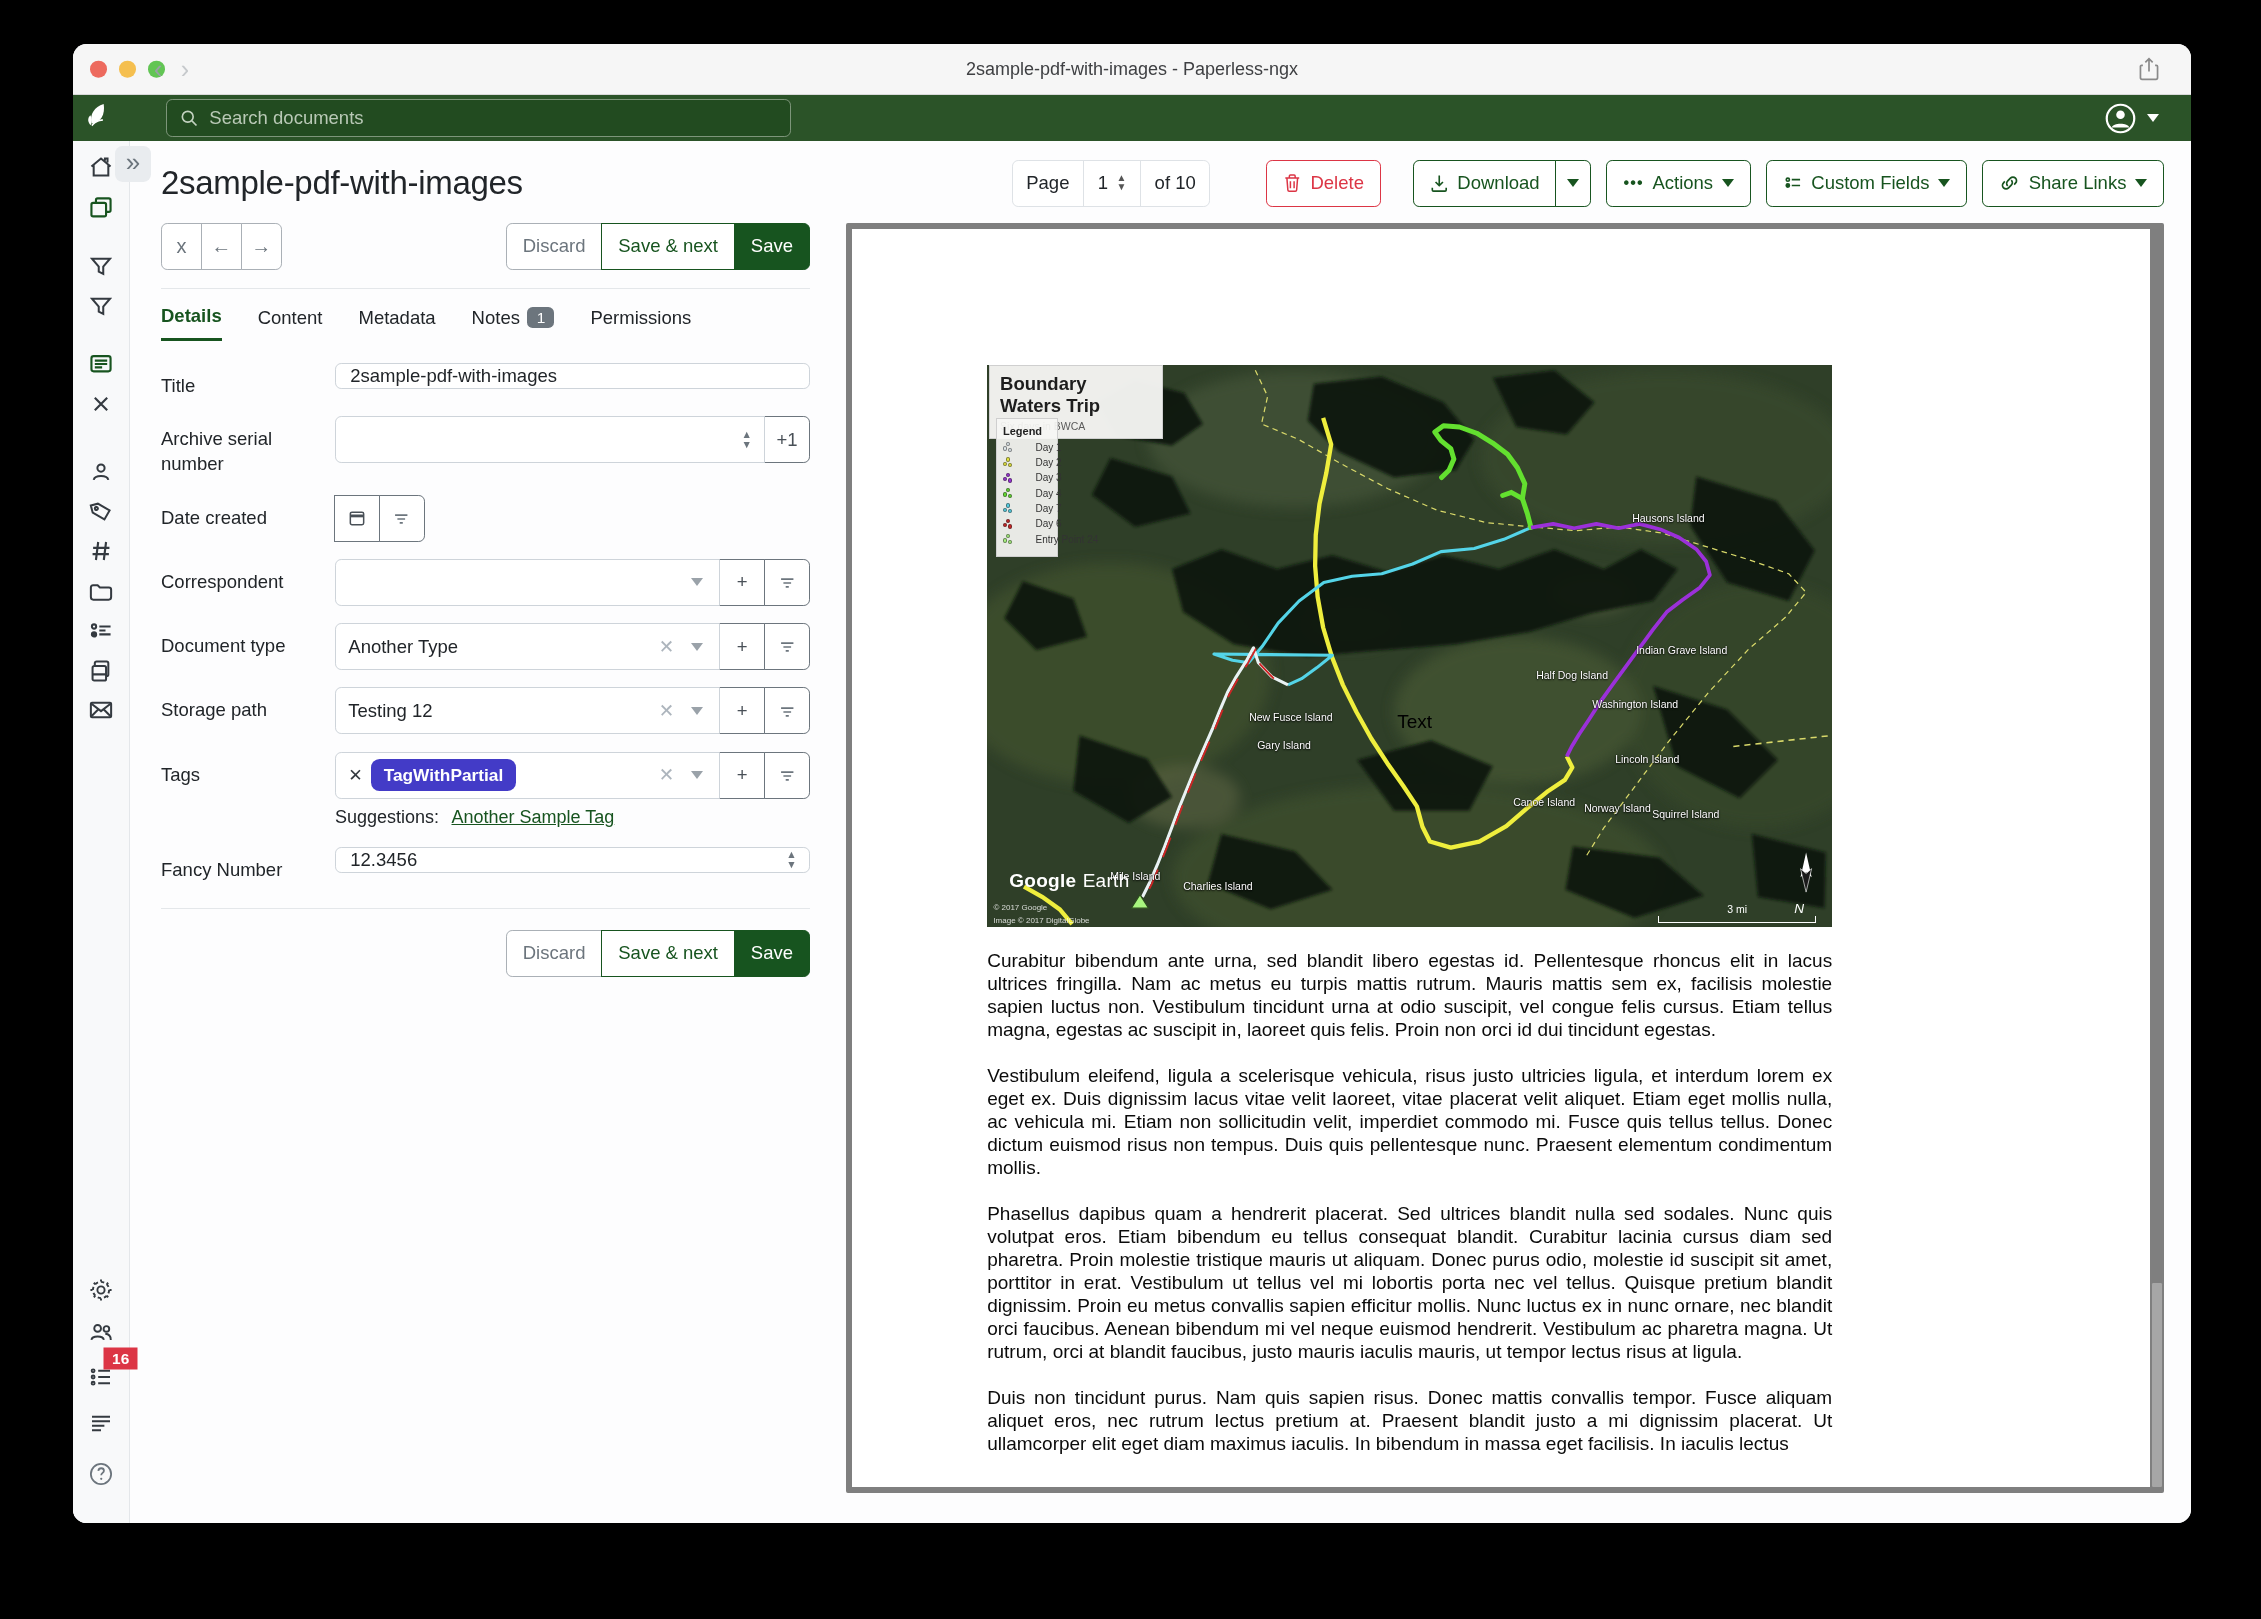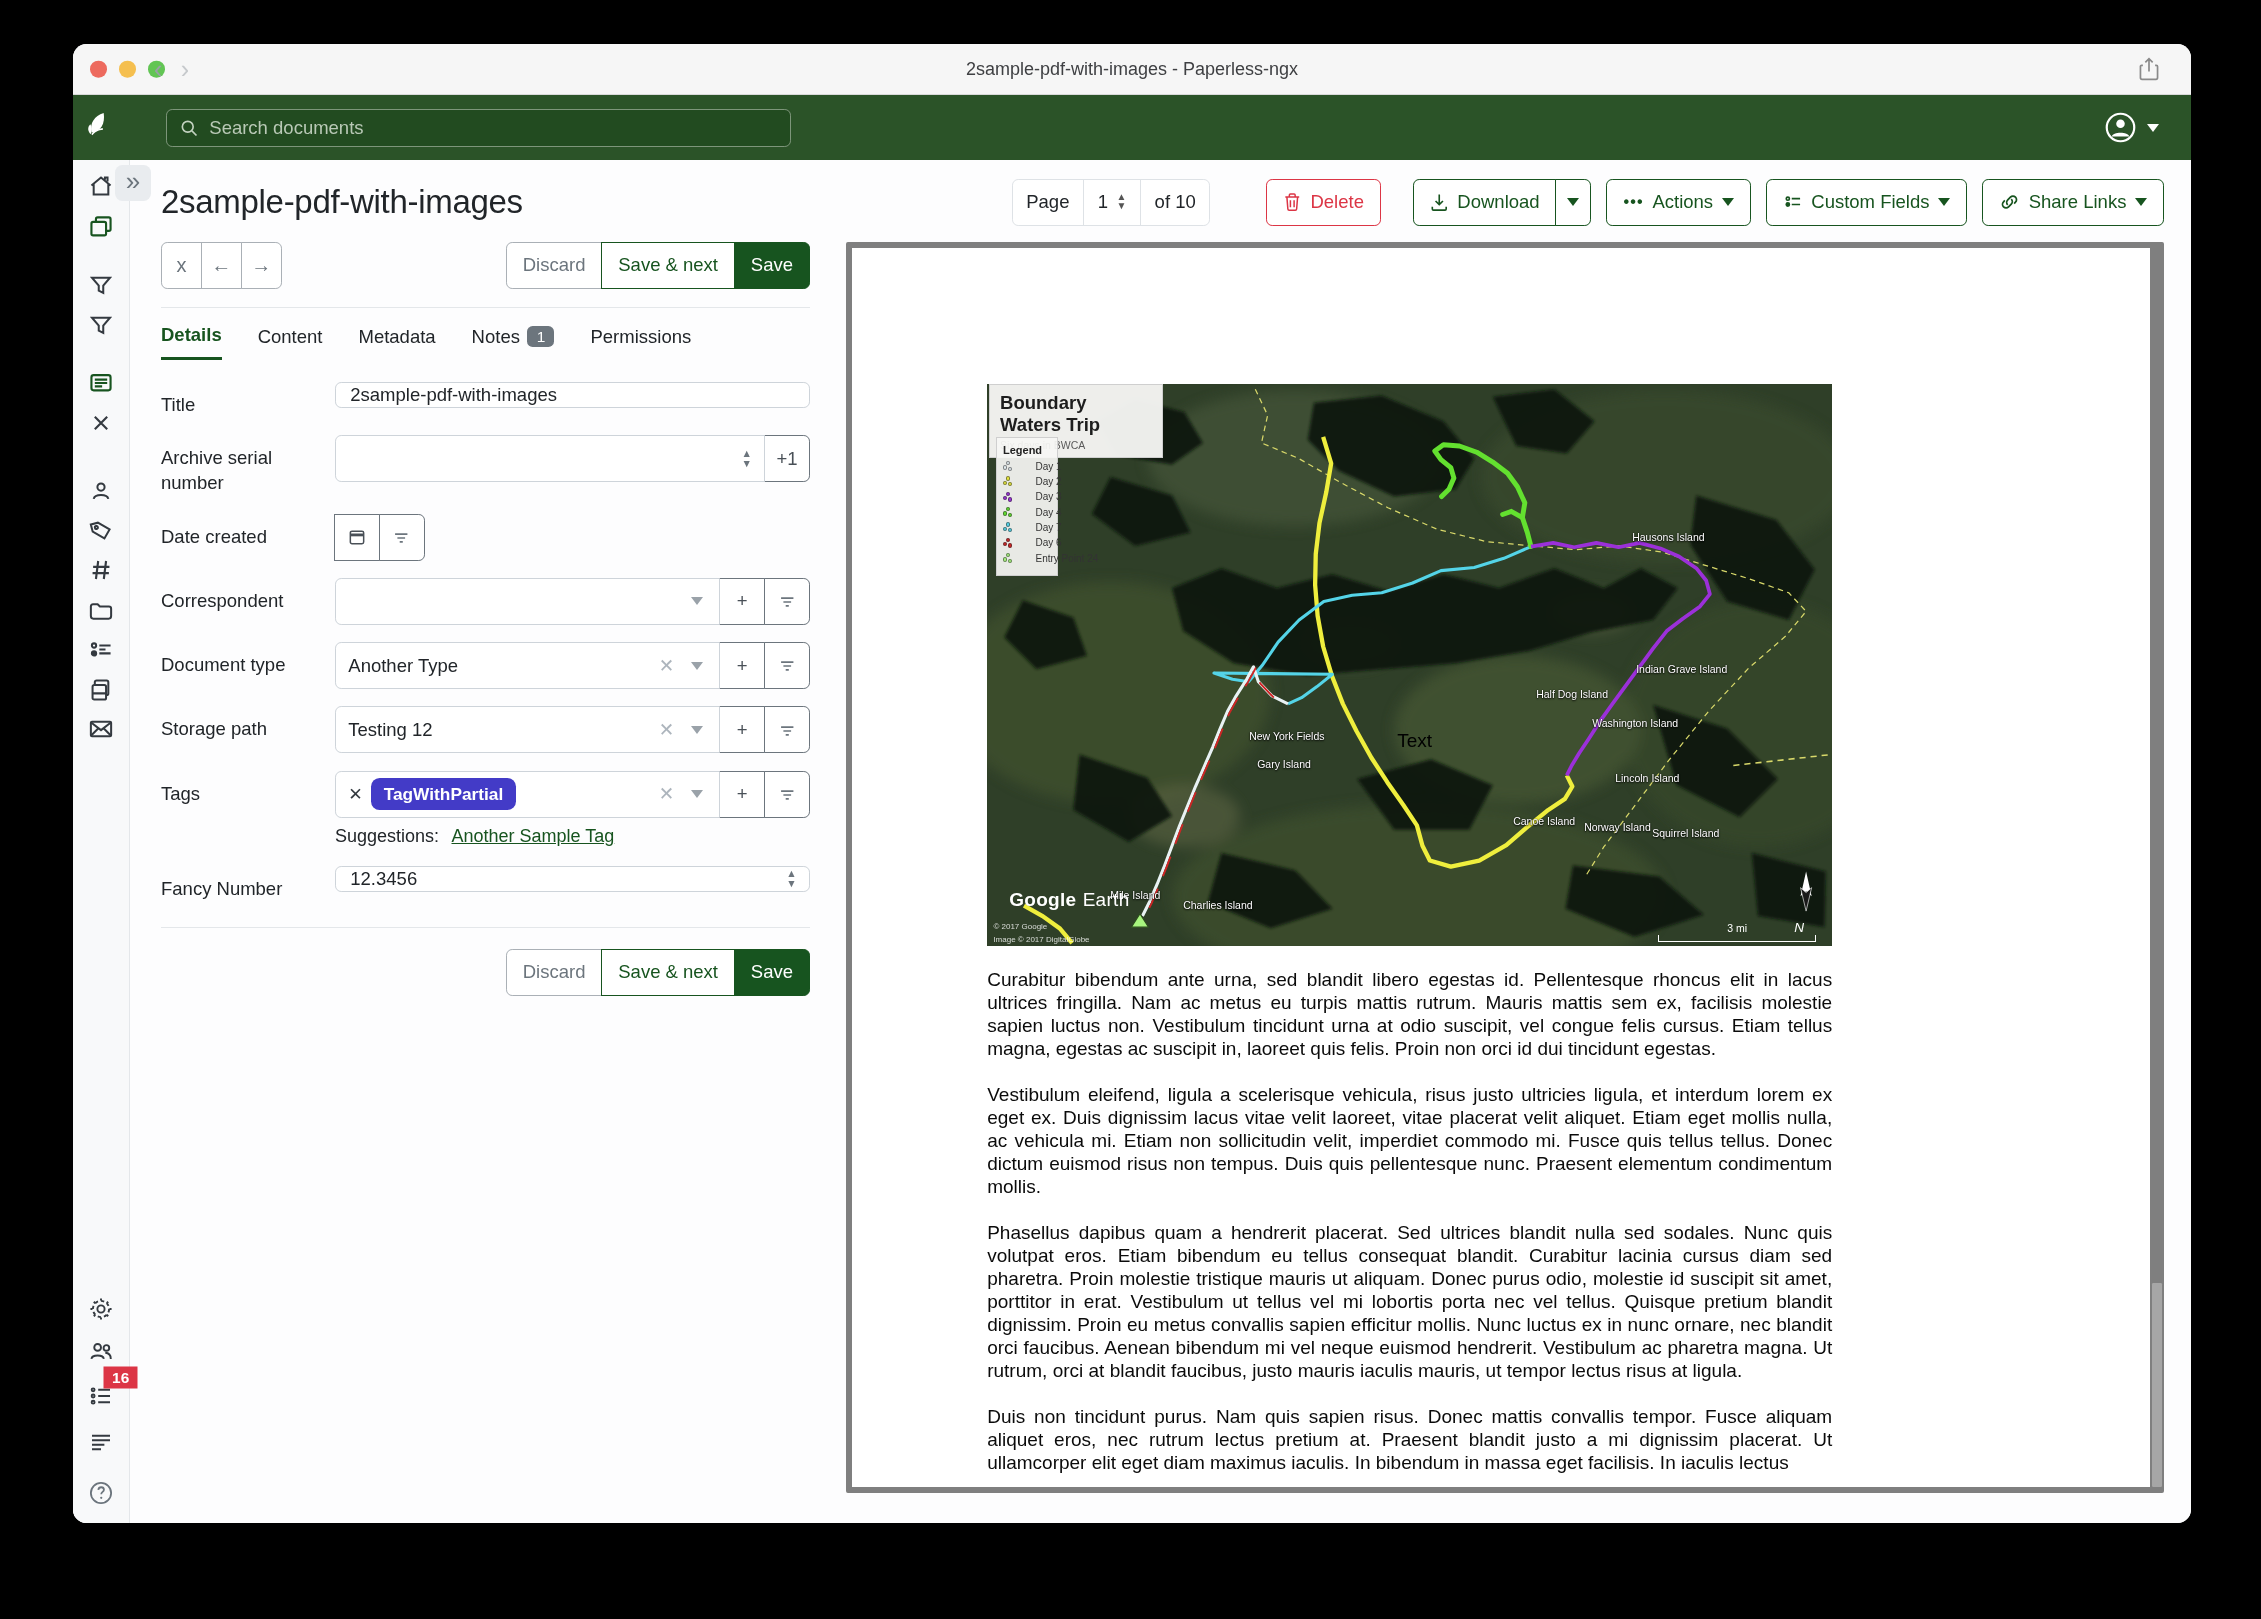--- a/index.html
+++ b/index.html
@@ -25,7 +25,7 @@
   .tb-title { color:#3f4043; font-size:18px; }
   .share-ic { position:absolute; right:31px; top:50%; transform:translateY(-50%); }
   
-  .navbar { height:65px; flex:none; background:#2b5328; display:flex; align-items:center; position:relative; }
+  .navbar { height:46px; flex:none; background:#2b5328; display:flex; align-items:center; position:relative; }
   .logo { width:57px; flex:none; display:flex; justify-content:center; }
   .search { margin-left:36px; width:625px; height:38px; background:#224b20; border:1.2px solid #7d957a;
     border-radius:6.2px; display:flex; align-items:center; padding:0 12.3px; gap:10px; }

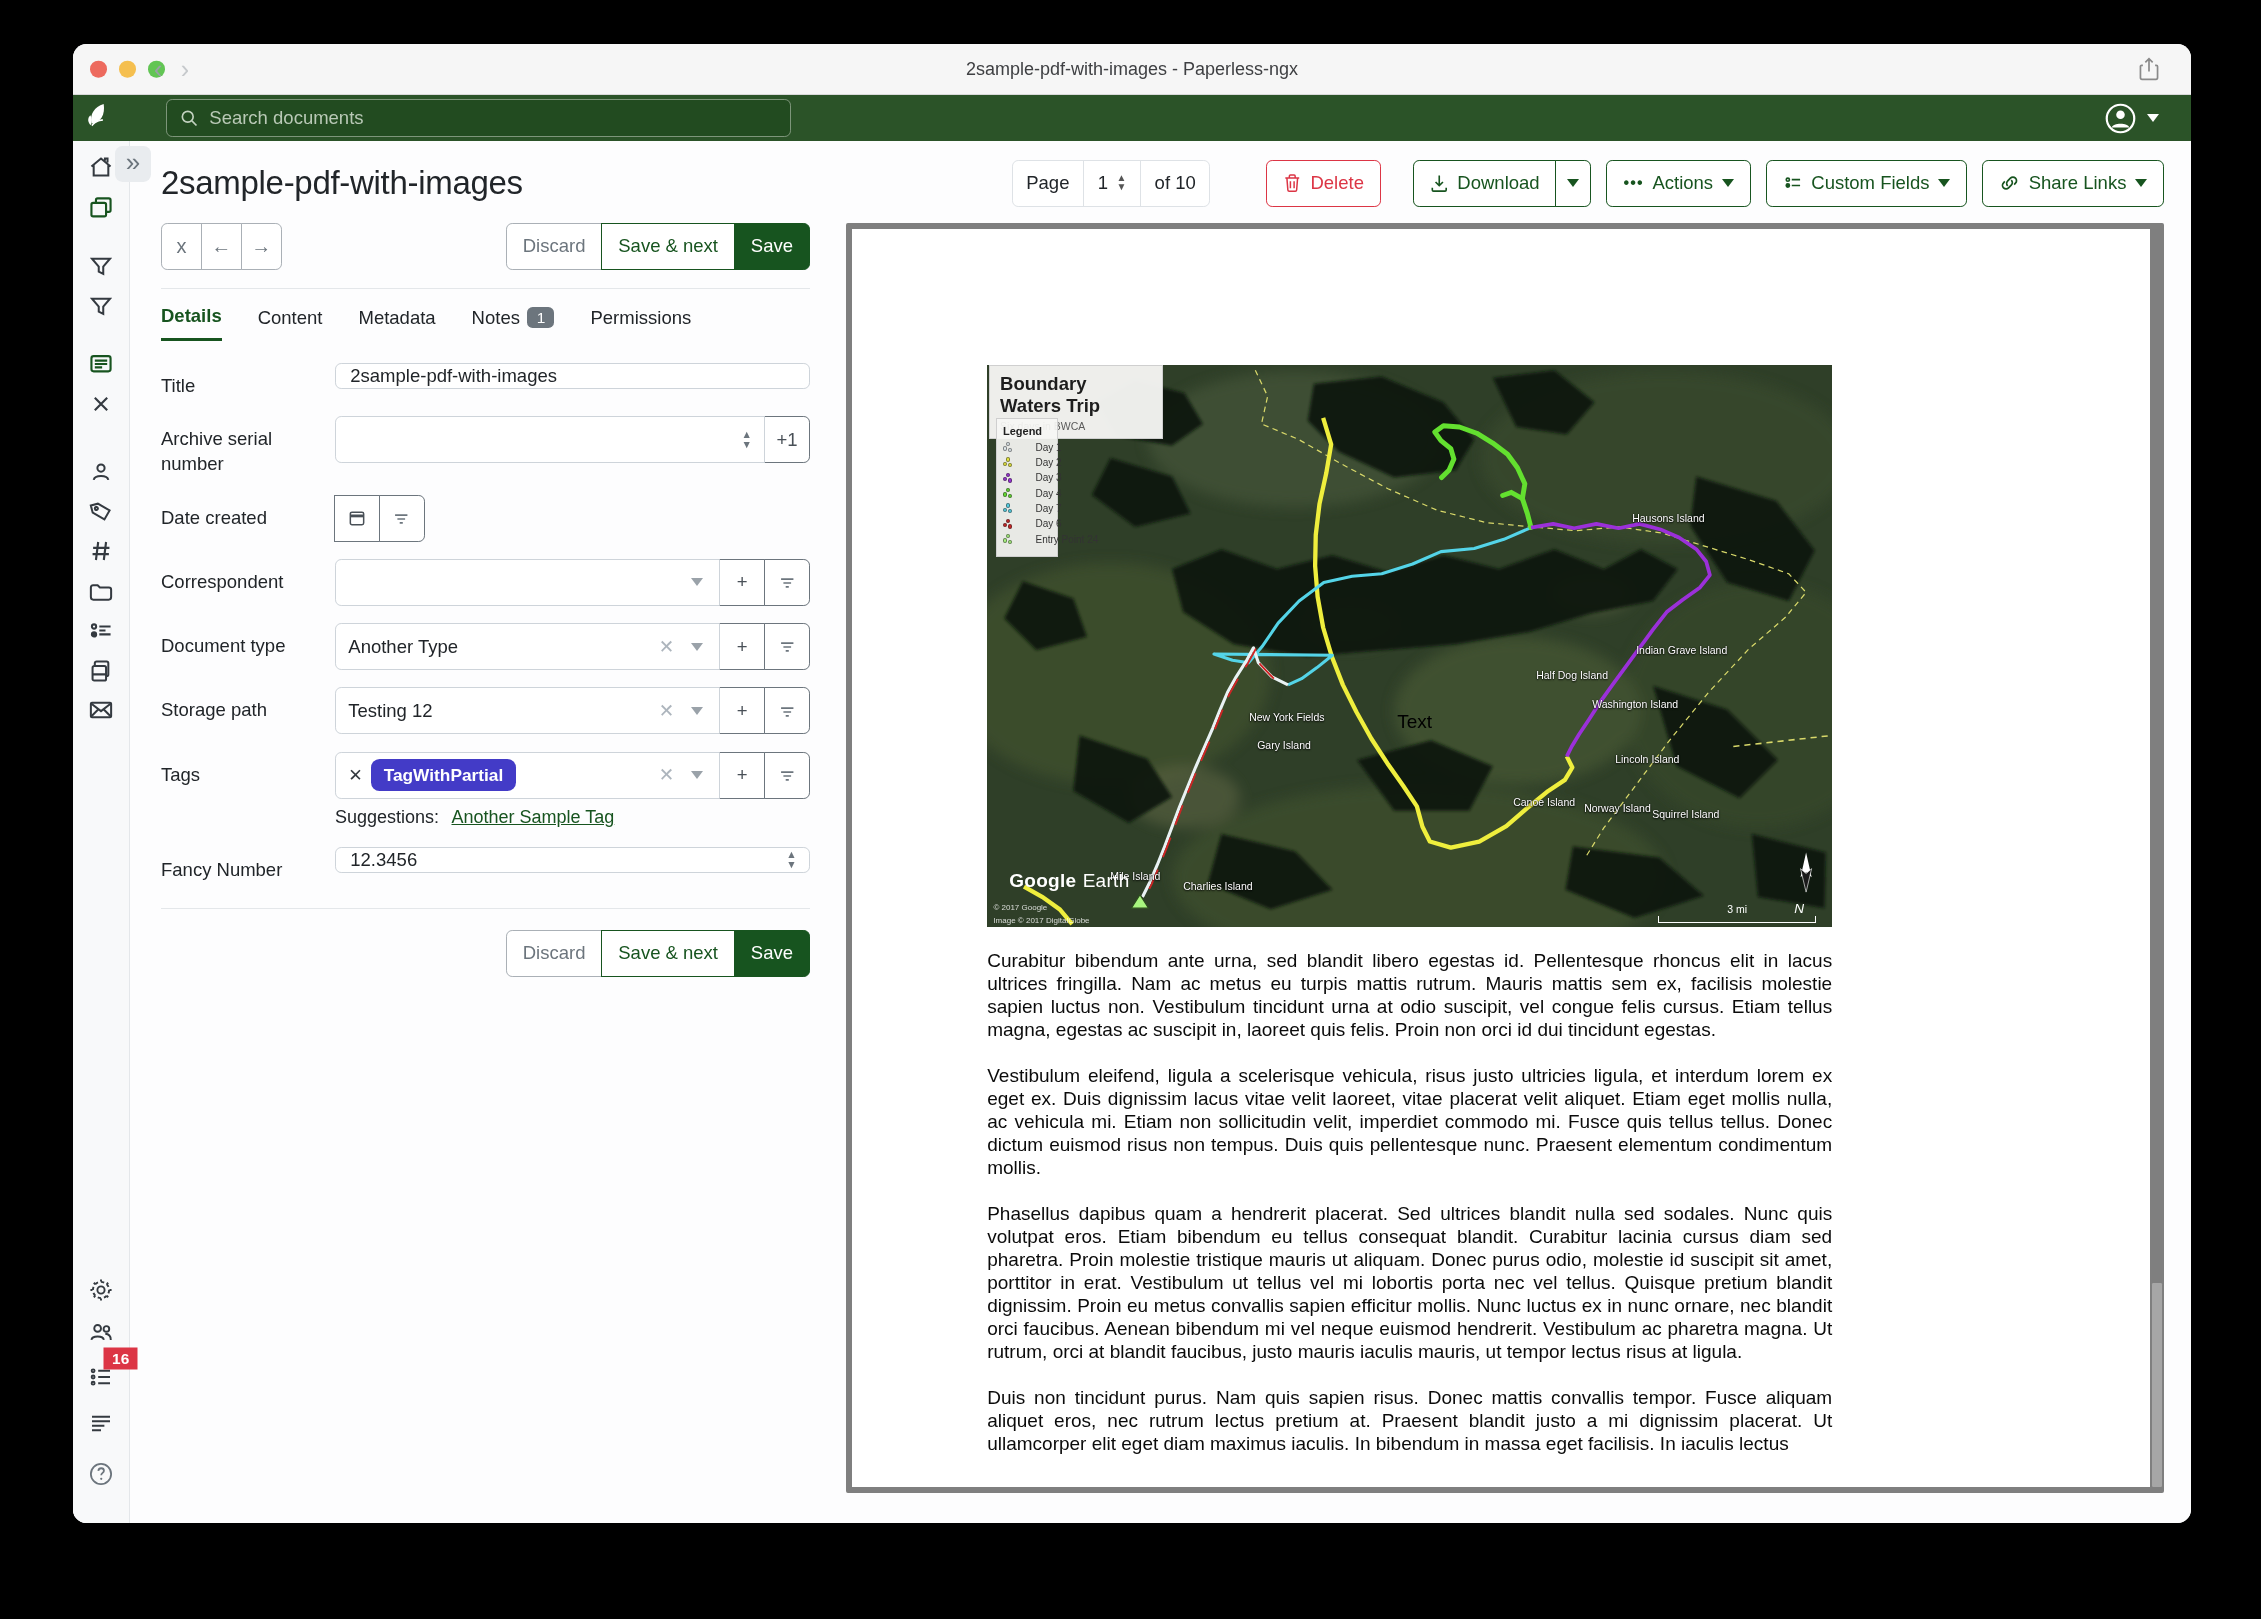--- a/index.html
+++ b/index.html
@@ -675,7 +675,7 @@
                     <span class="island" style="left: 526px; top: 431px;">Canoe Island</span>
                     <span class="island" style="left: 597px; top: 437px;">Norway Island</span>
                     <span class="island" style="left: 665px; top: 443px;">Squirrel Island</span>
-                    <span class="island" style="left: 262px; top: 346px;">New York Fields</span>
+                    <span class="island" style="left: 262px; top: 346px;">New Fusce Island</span>
                     <span class="island" style="left: 270px; top: 374px;">Gary Island</span>
                     <span class="island" style="left: 123px; top: 505px;">Mile Island</span>
                     <span class="island" style="left: 196px; top: 515px;">Charlies Island</span>

